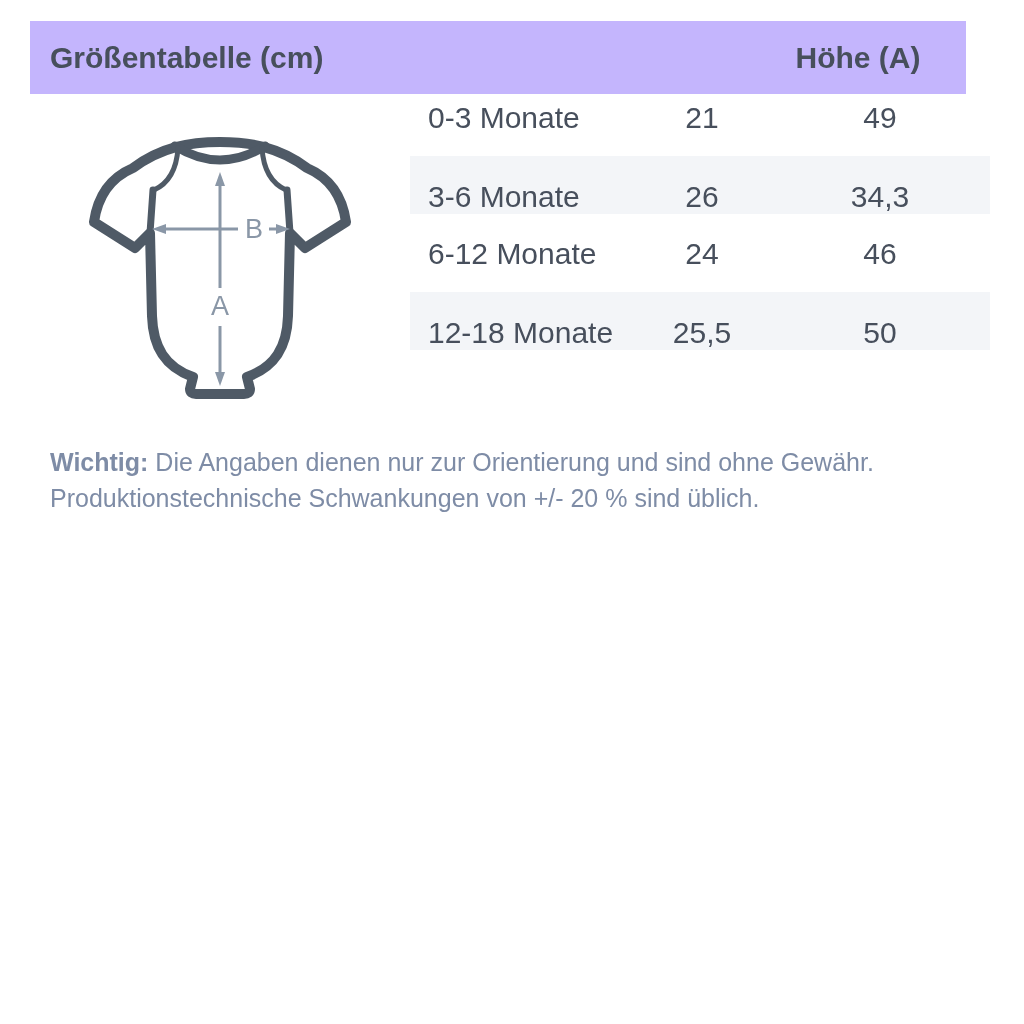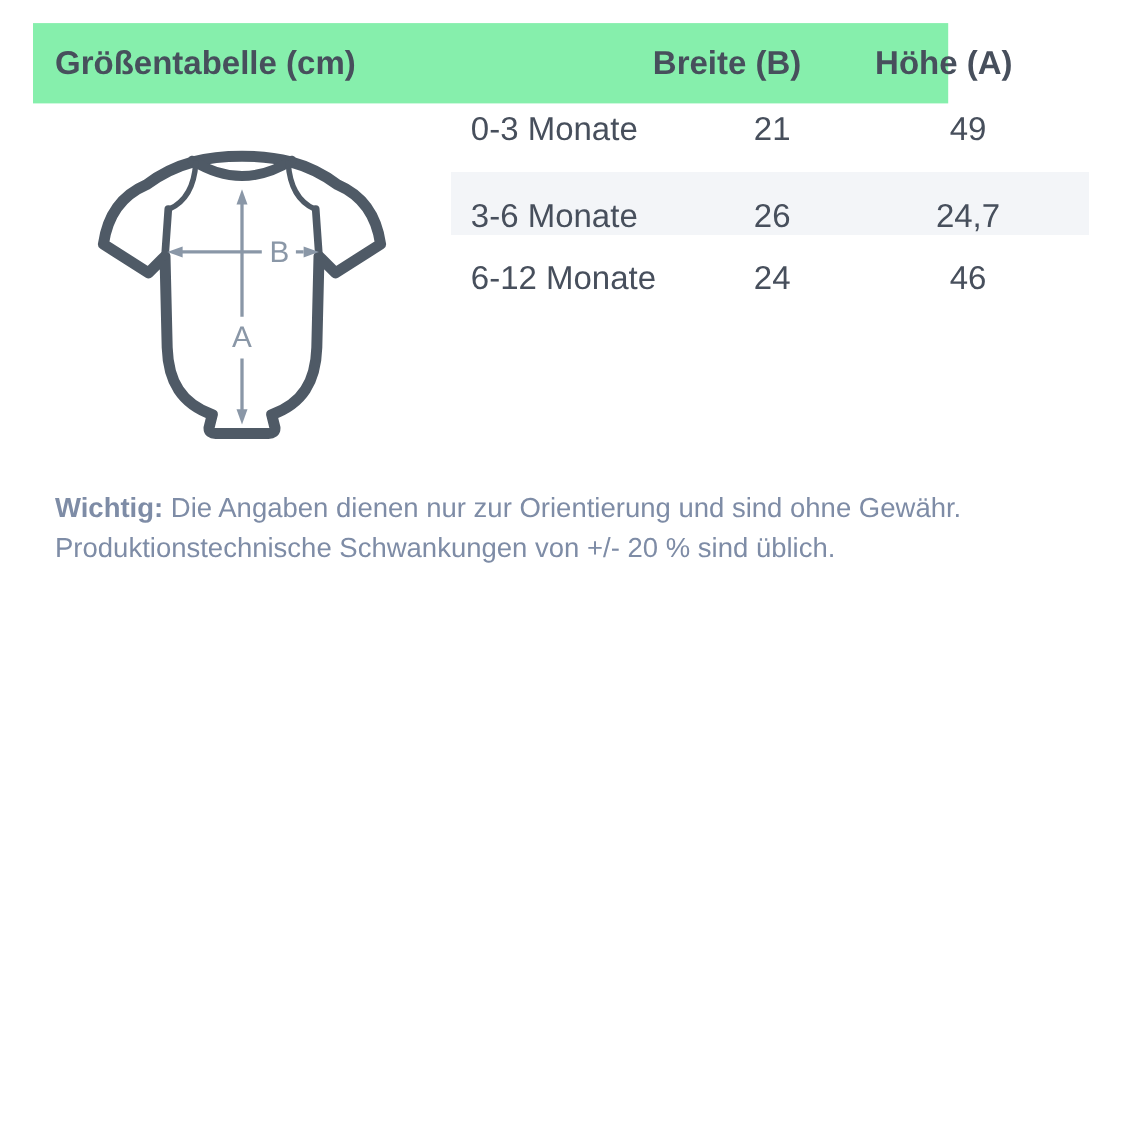--- a/index.html
+++ b/index.html
@@ -16,8 +16,8 @@
   .header {
     position: absolute;
     left: 30px; top: 21px;
-    width: 832px; height: 73px;
-    background: #86efac;
+    width: 936px; height: 73px;
+    background: #c4b5fd;
   }
   .header .title {
     position: absolute;

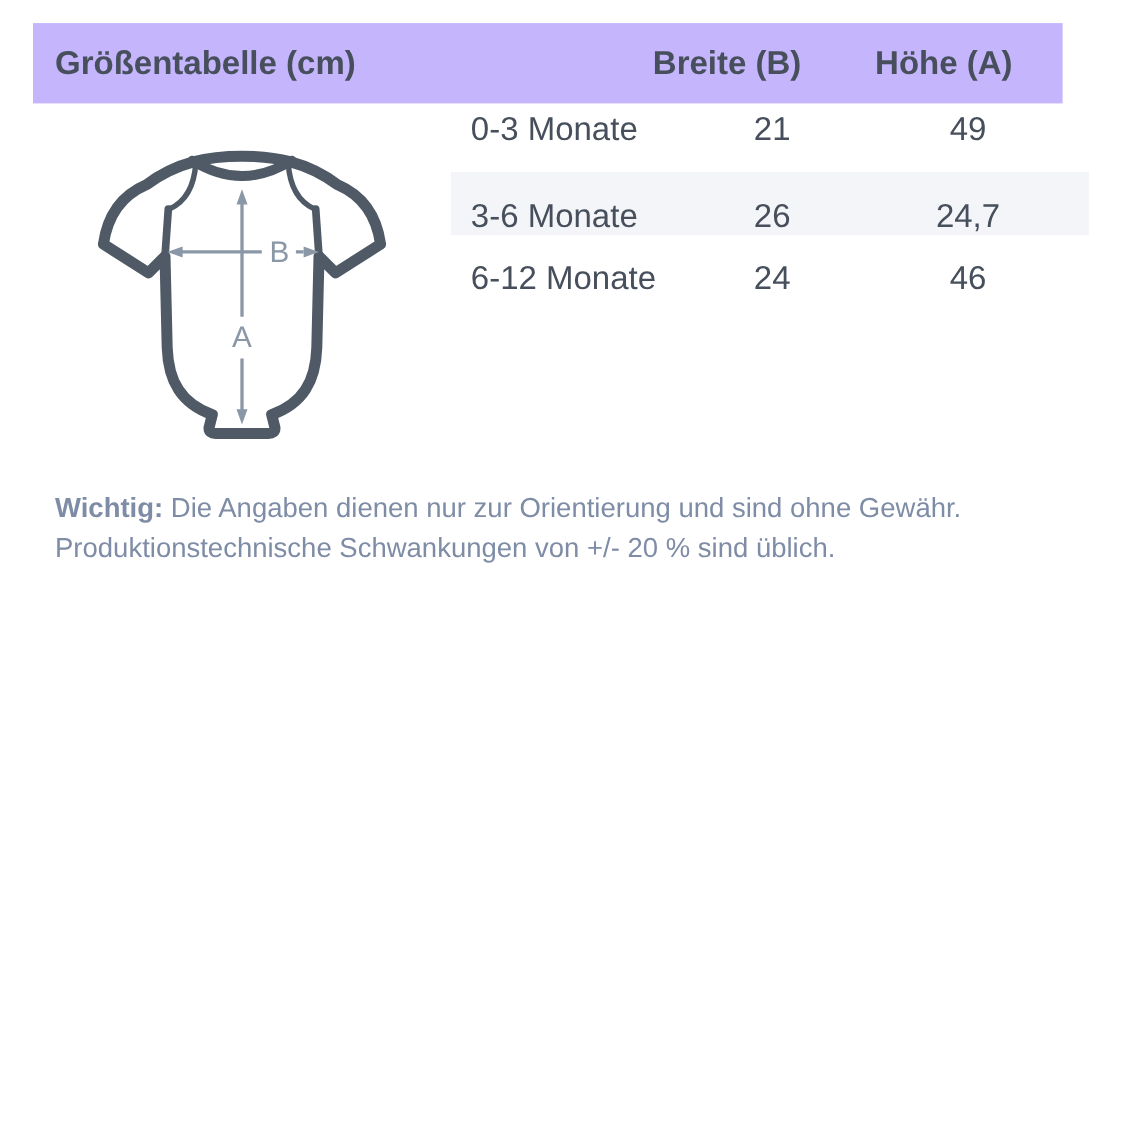--- a/index.html
+++ b/index.html
@@ -93,7 +93,6 @@
 
   <div class="header">
     <div class="title">Größentabelle (cm)</div>
-    <div class="col-head col-b">Breite (B)</div>
     <div class="col-head col-h">Höhe (A)</div>
   </div>
 

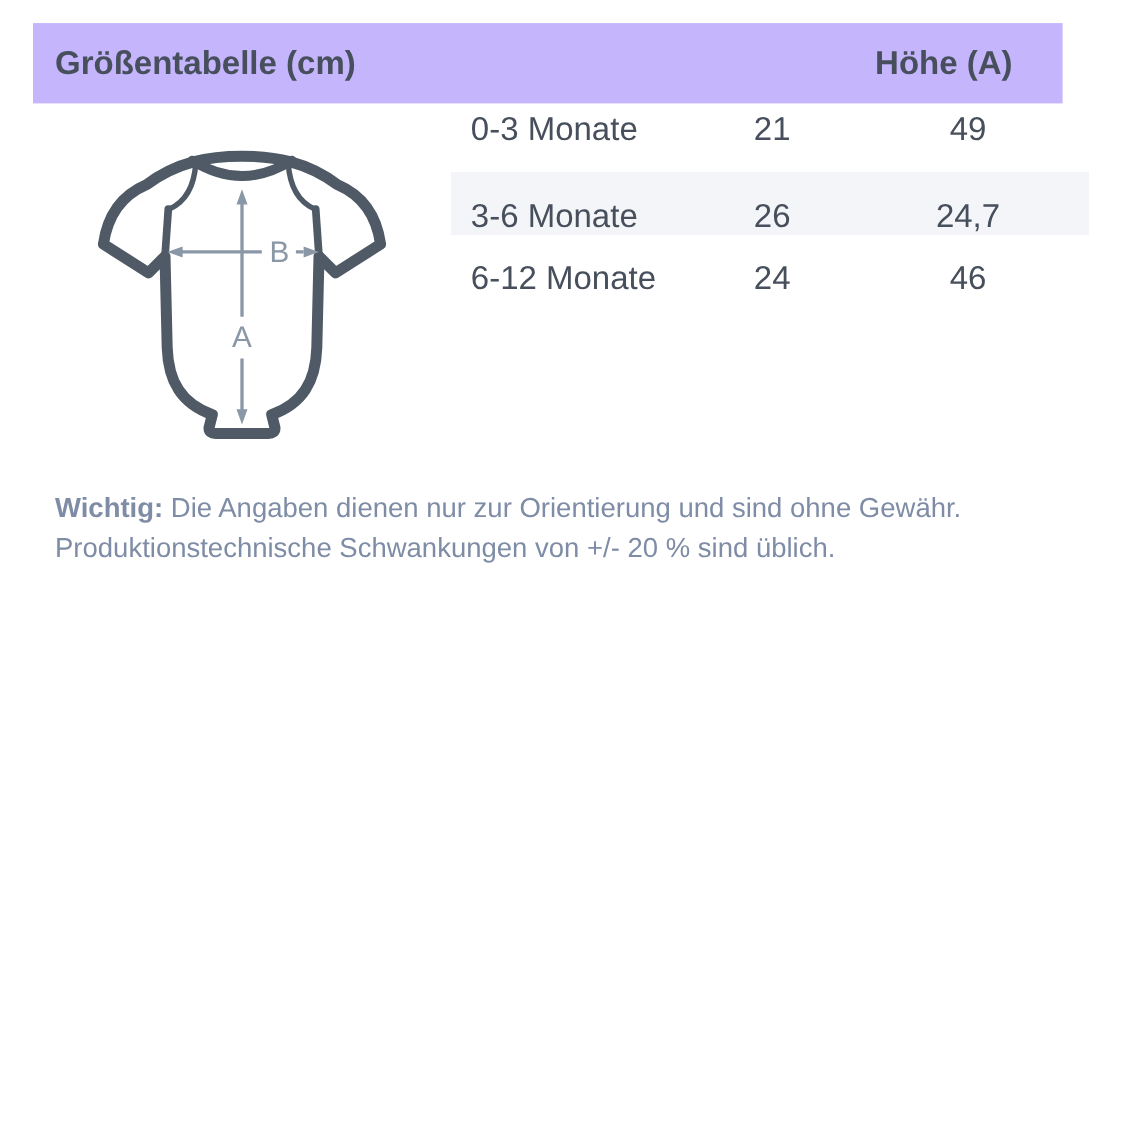--- a/index.html
+++ b/index.html
@@ -150,7 +150,7 @@
     <div class="row striped">
       <span class="cell c-label">3-6 Monate</span>
       <span class="cell c-b">26</span>
-      <span class="cell c-h">24,7</span>
+      <span class="cell c-h">34,3</span>
     </div>
     <div class="row">
       <span class="cell c-label">6-12 Monate</span>

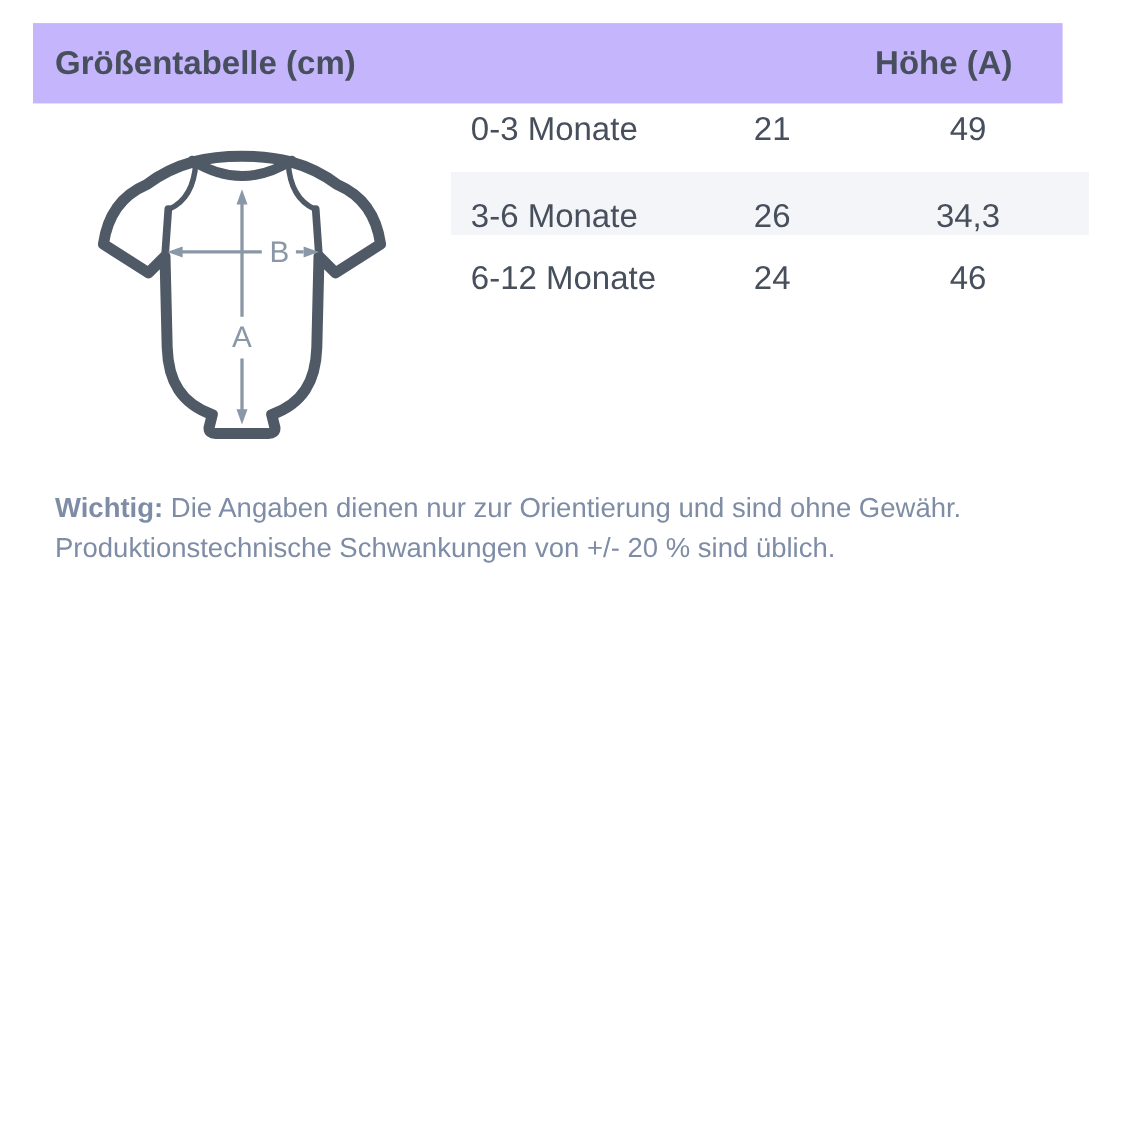--- a/index.html
+++ b/index.html
@@ -157,6 +157,11 @@
       <span class="cell c-b">24</span>
       <span class="cell c-h">46</span>
     </div>
+    <div class="row striped">
+      <span class="cell c-label">12-18 Monate</span>
+      <span class="cell c-b">25,5</span>
+      <span class="cell c-h">50</span>
+    </div>
   </div>
 
   <p class="note">

